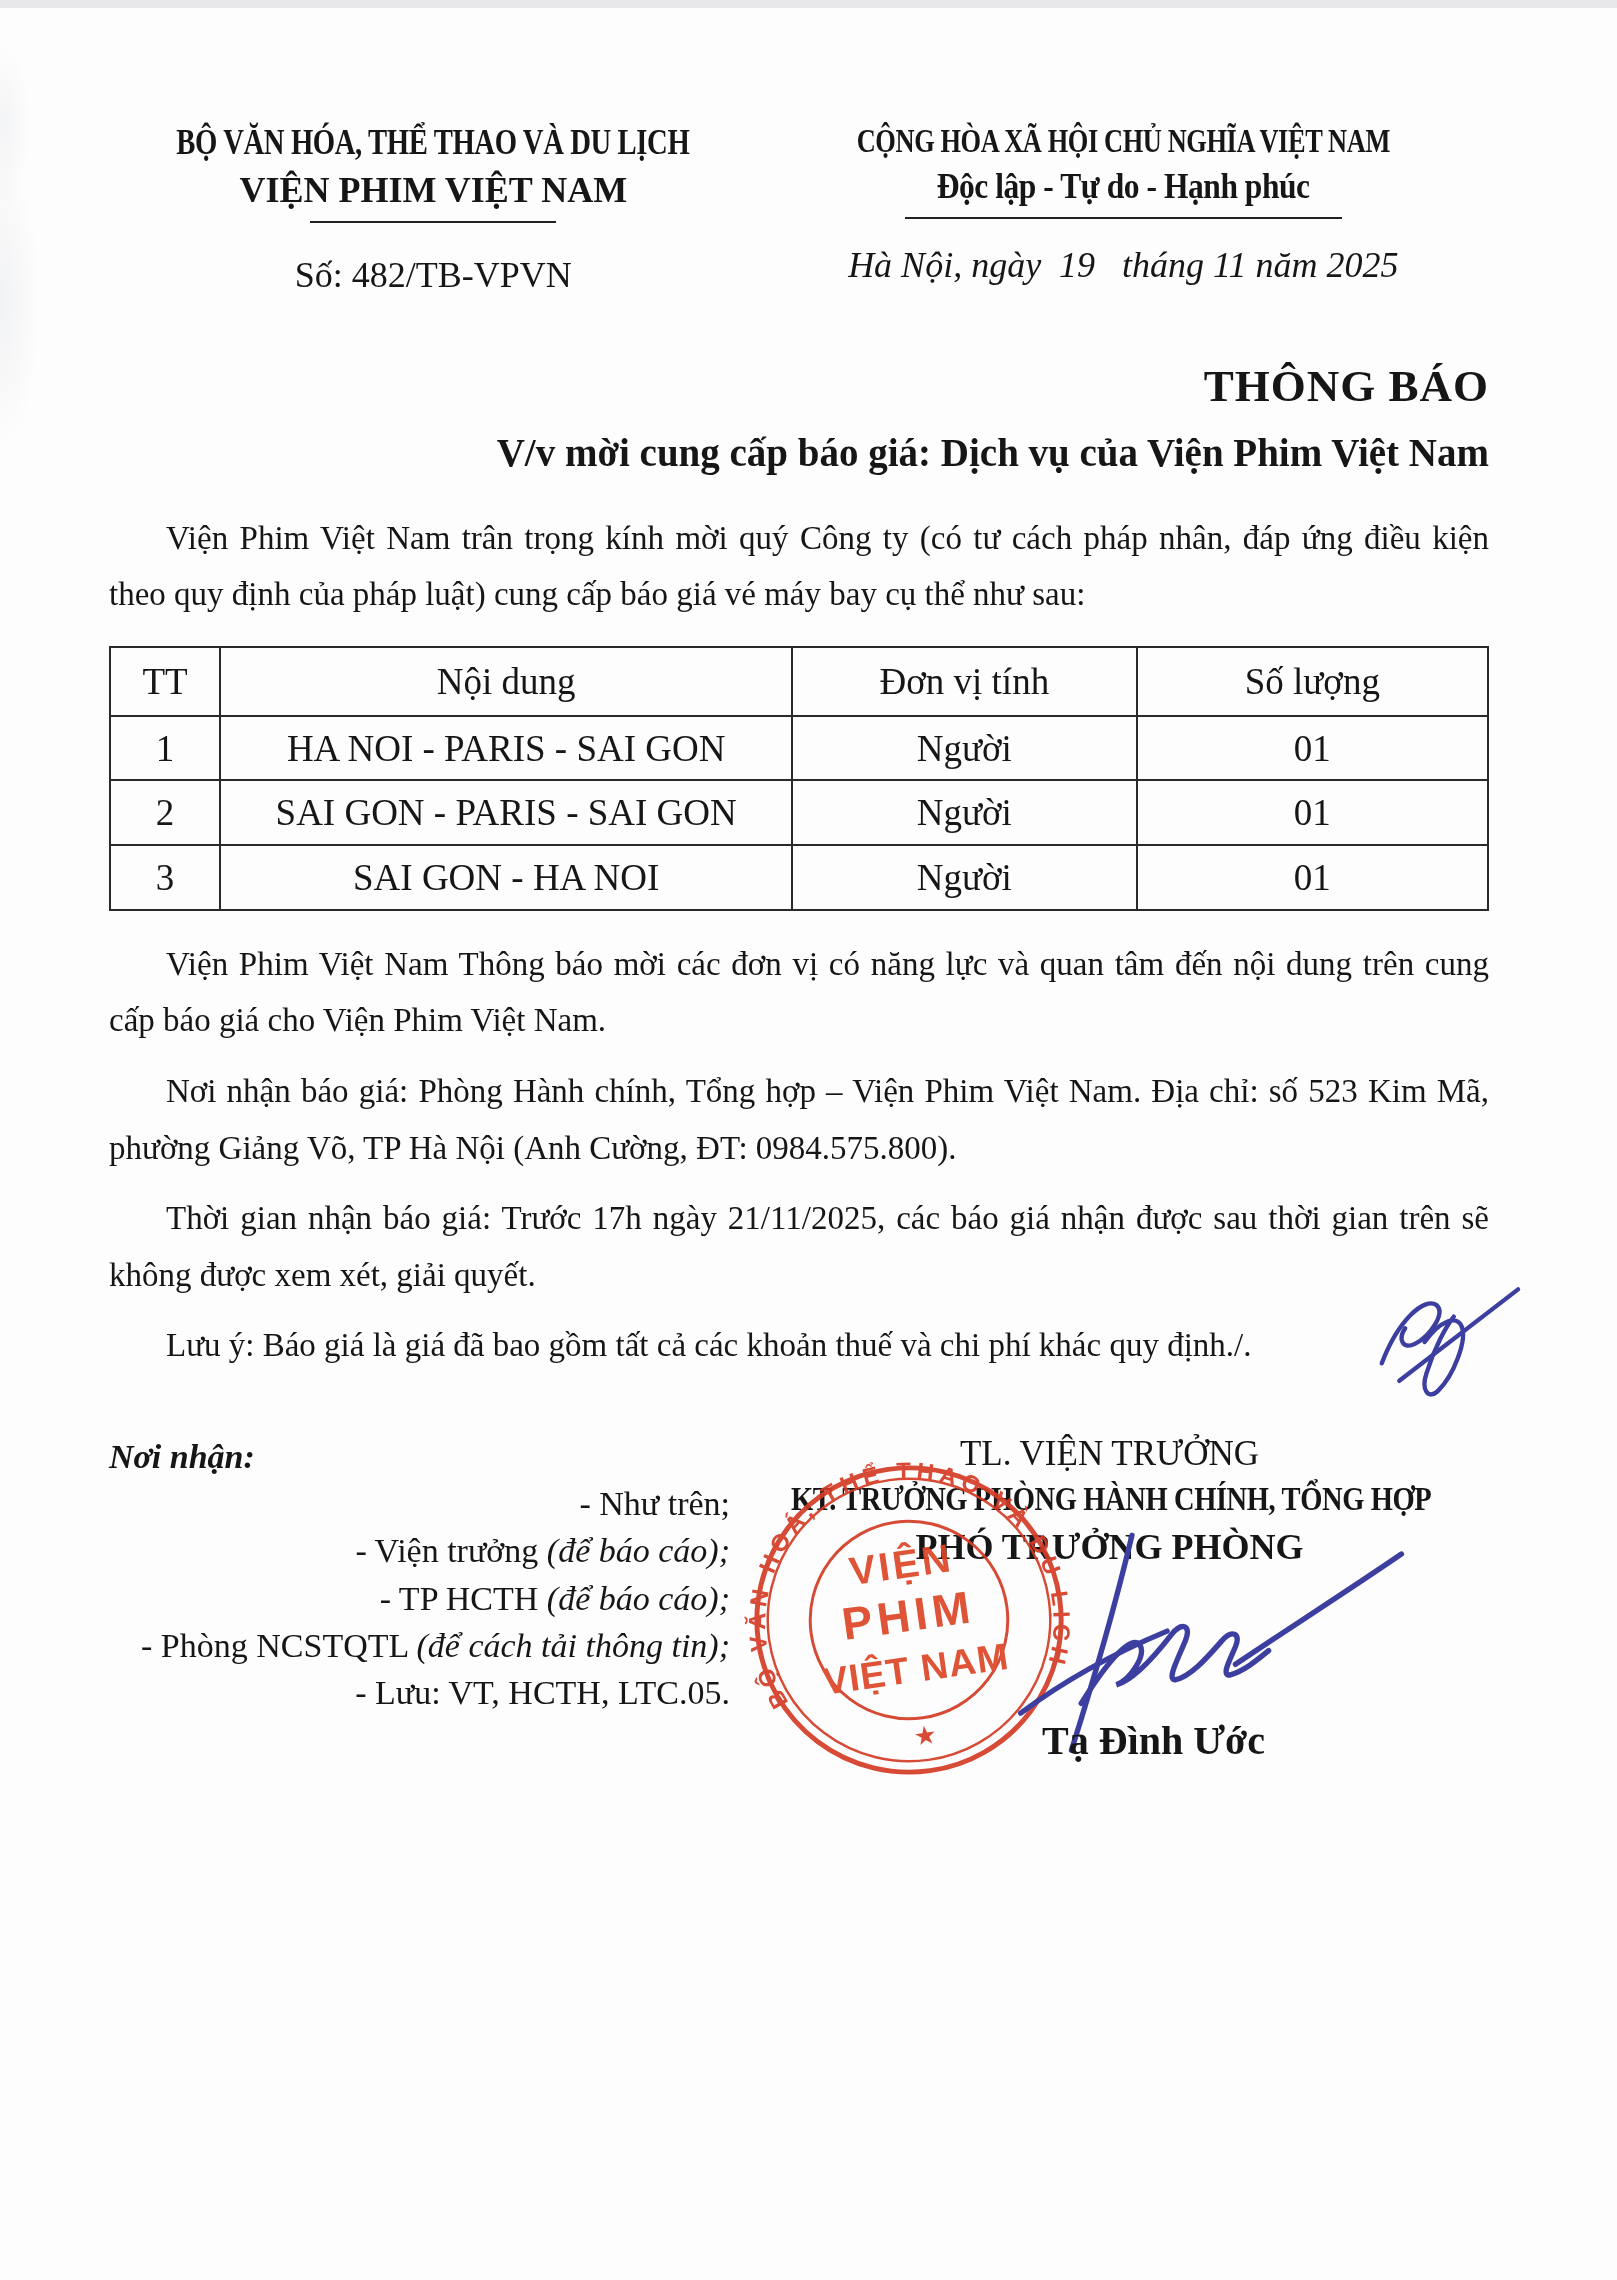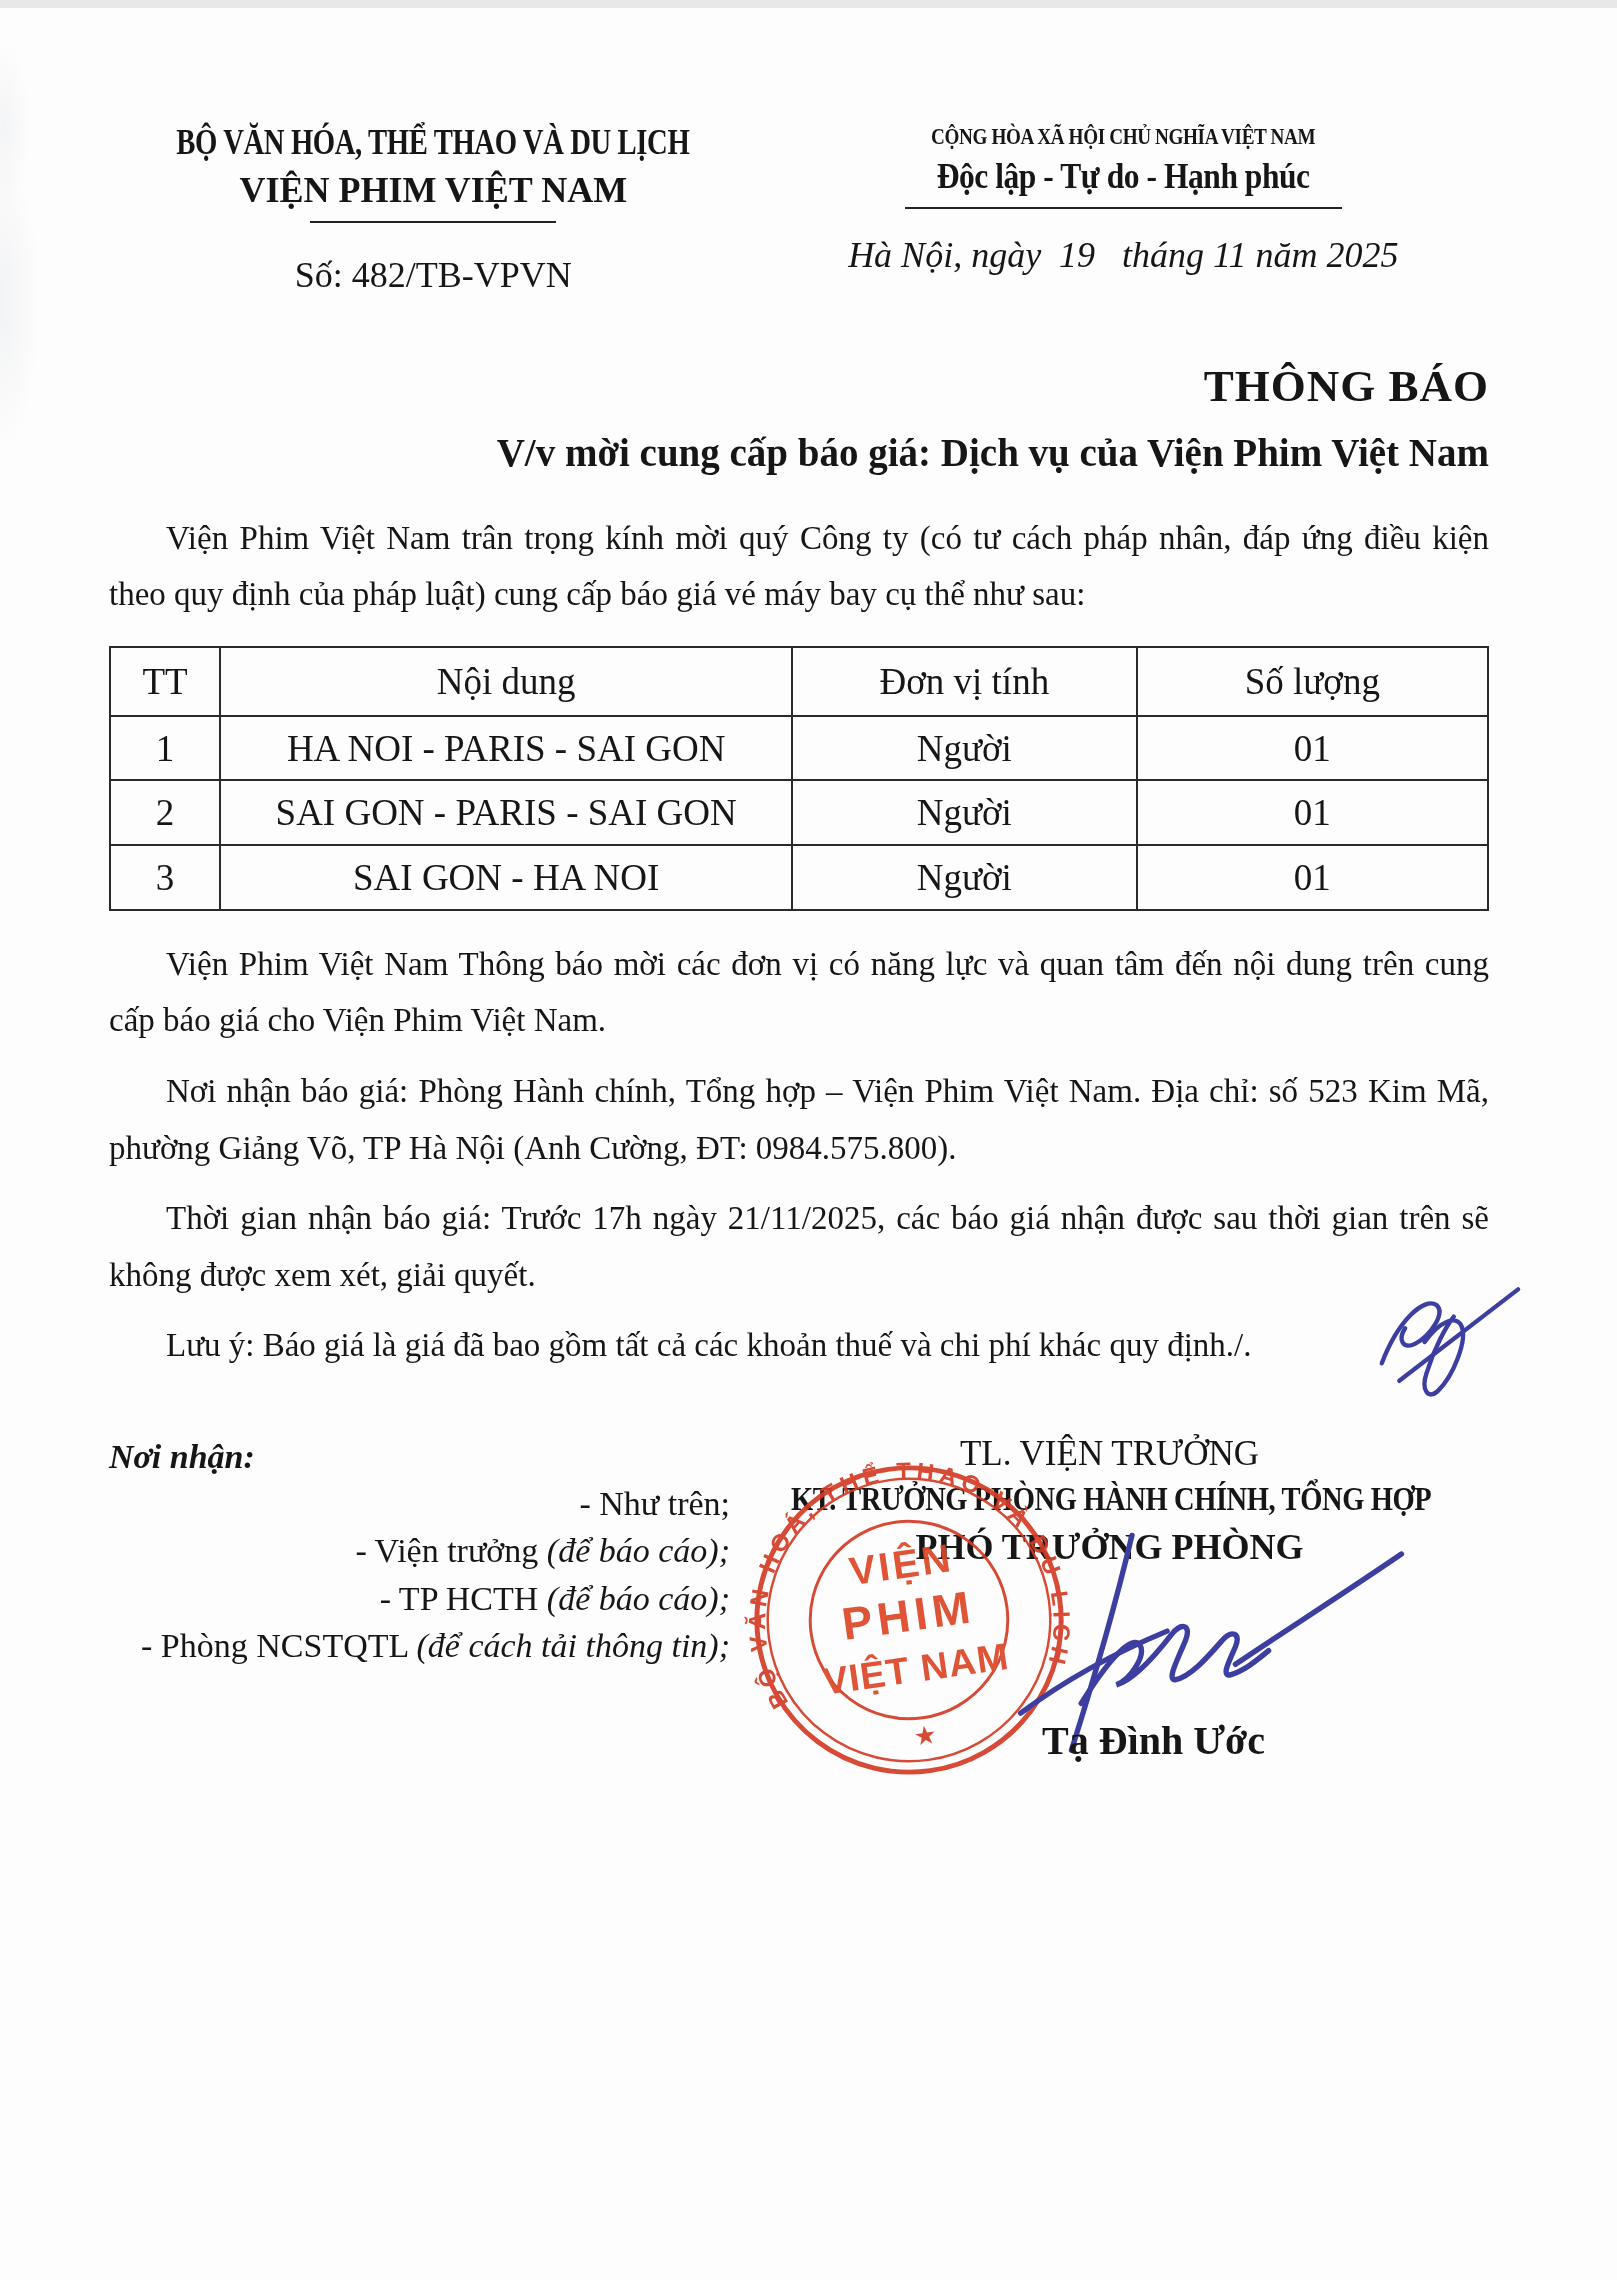--- a/index.html
+++ b/index.html
@@ -23,7 +23,7 @@
   .cond{display:inline-block;transform:scaleX(.82);transform-origin:center;white-space:nowrap;letter-spacing:-0.5px;}
   .parent-org{font-weight:bold;font-size:35px;line-height:1.15;}
   .org{font-weight:bold;font-size:36px;margin-top:5.9px;}
-  .national{font-weight:bold;font-size:24px;line-height:1.1;}
+  .national{font-weight:bold;font-size:33px;line-height:1.1;}
   .national .cond{transform:scaleX(.8);}
   .motto{font-weight:bold;font-size:35px;margin-top:7.8px;}
   .motto .cond{transform:scaleX(.9);}

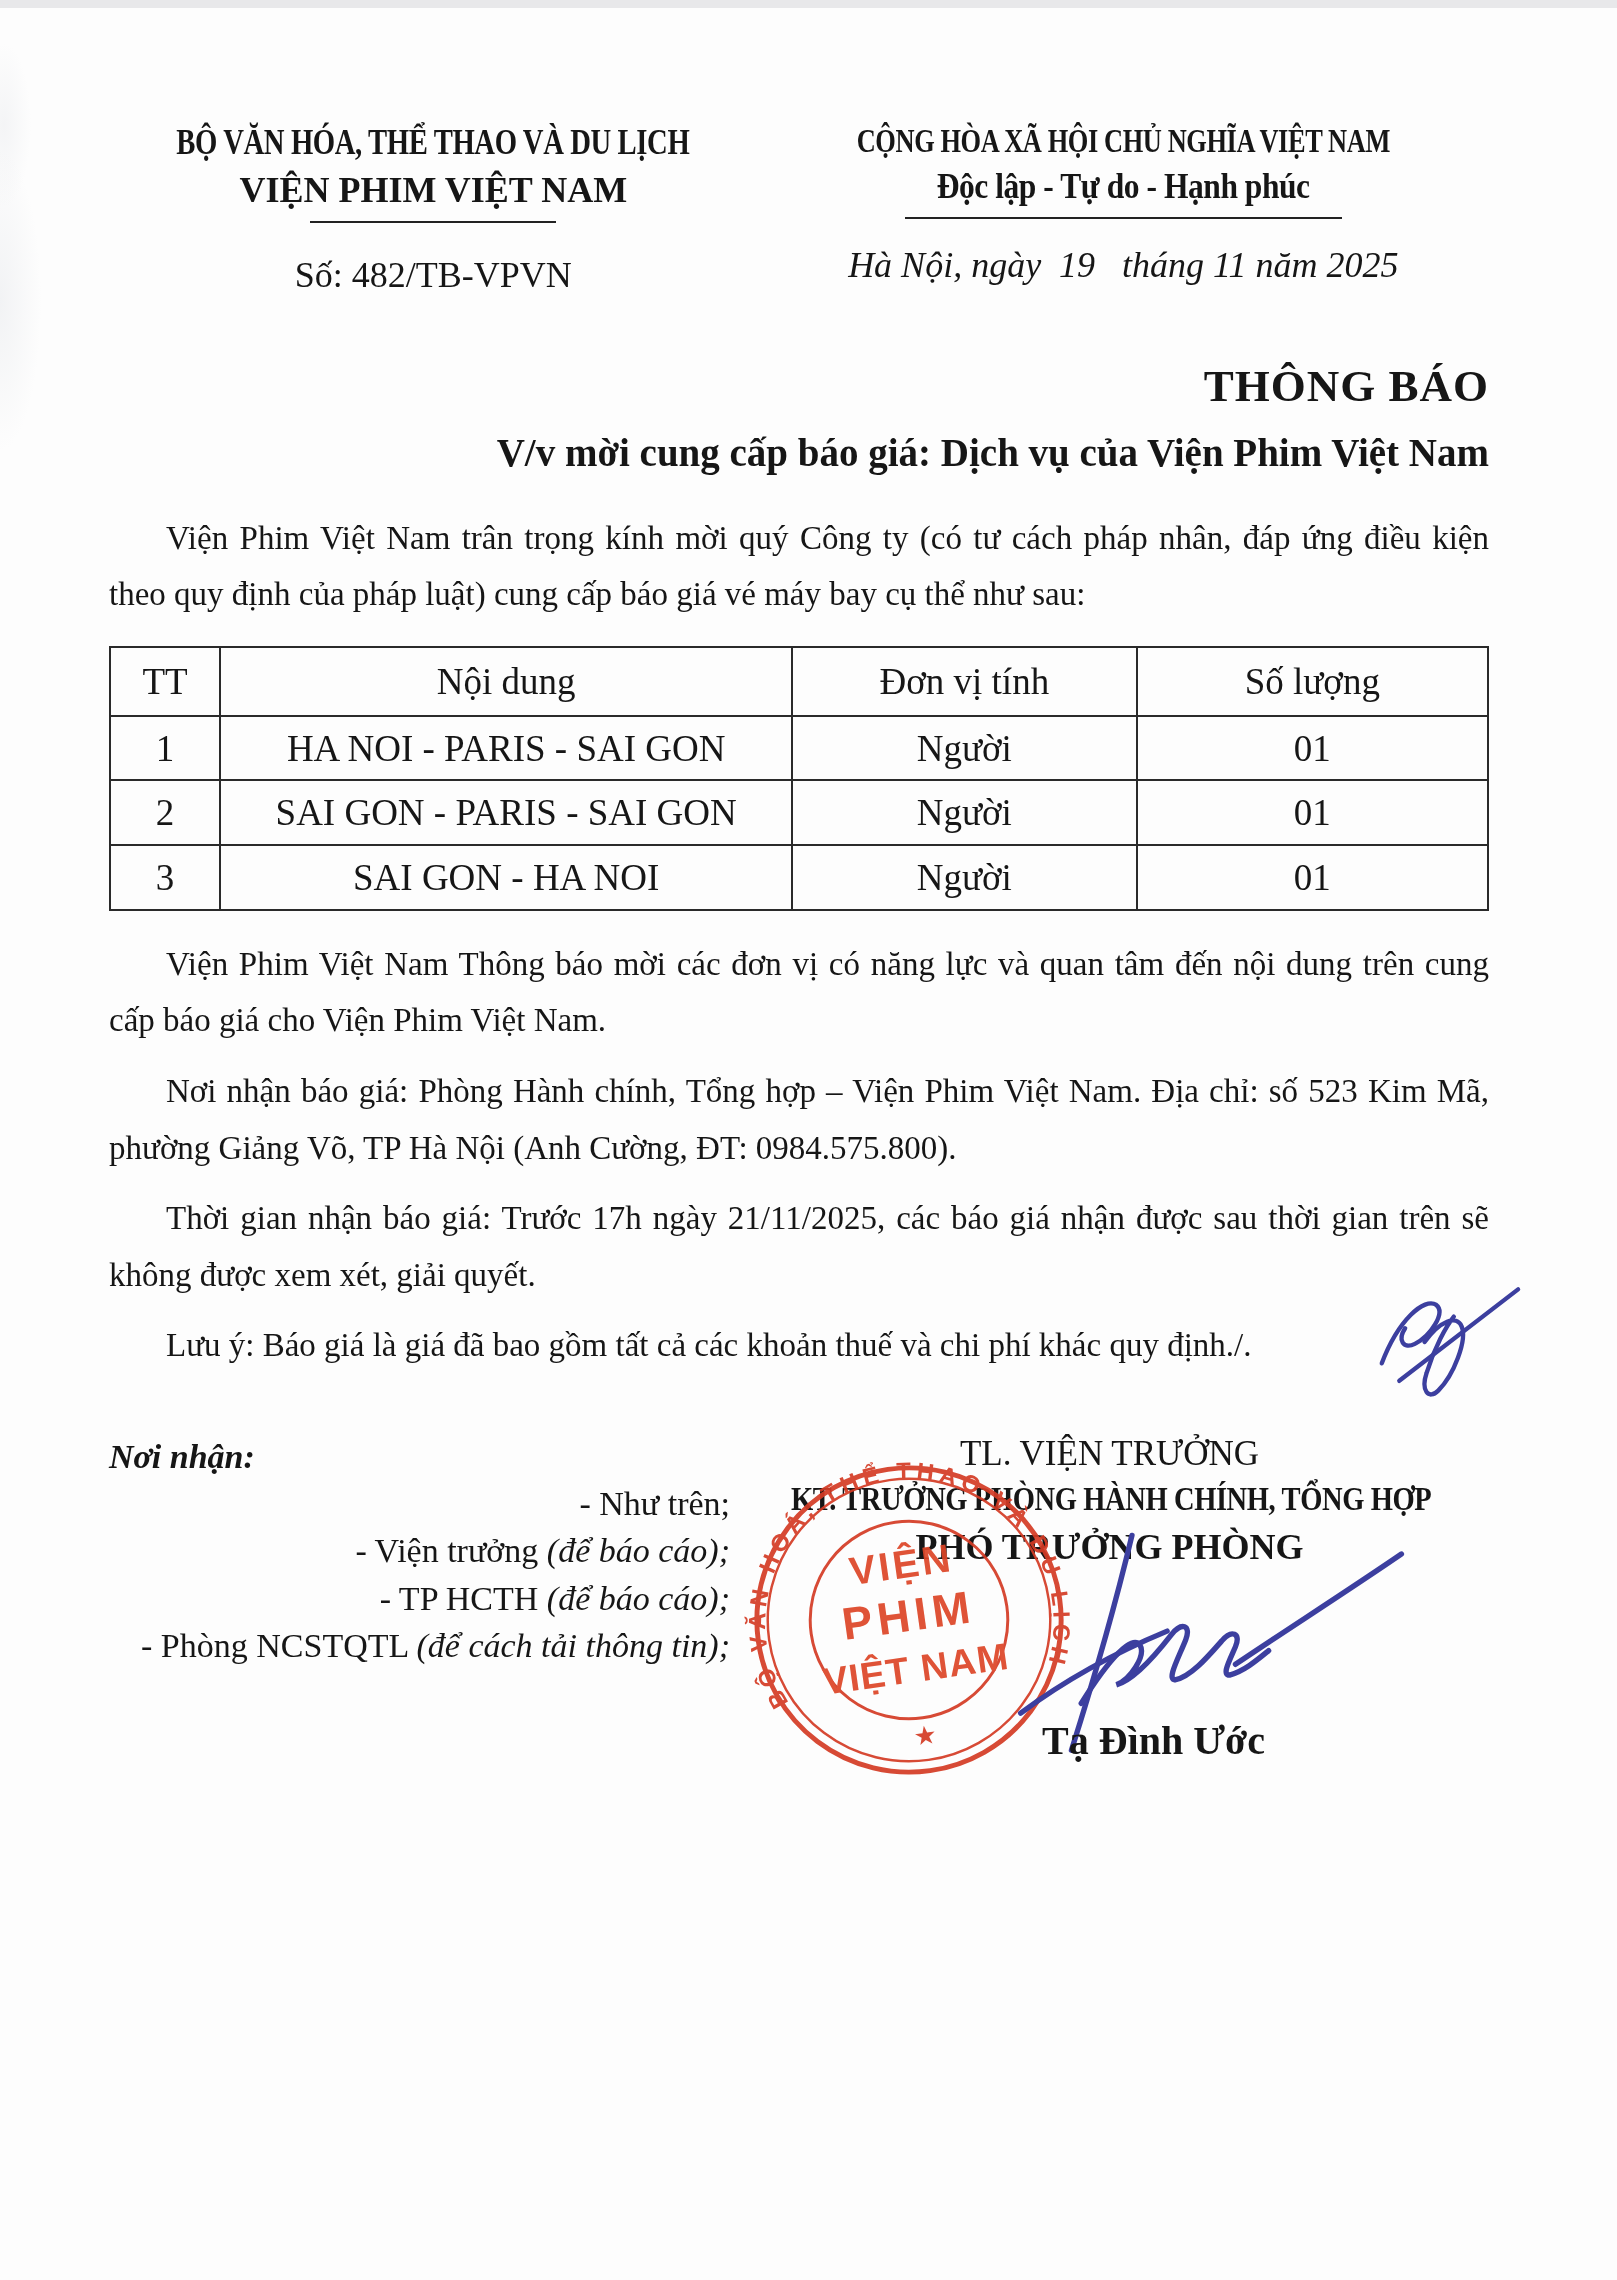--- a/index.html
+++ b/index.html
@@ -163,6 +163,7 @@
       <div class="rec-item"><span>- Viện trưởng </span><span class="it">(để báo cáo);</span></div>
       <div class="rec-item"><span>- TP HCTH </span><span class="it">(để báo cáo);</span></div>
       <div class="rec-item"><span>- Phòng NCSTQTL </span><span class="it">(để cách tải thông tin);</span></div>
+      <div class="rec-item"><span>- Lưu: VT, HCTH, LTC.05.</span><span class="it"></span></div>
     </div>
 
     <div class="sigblock">

